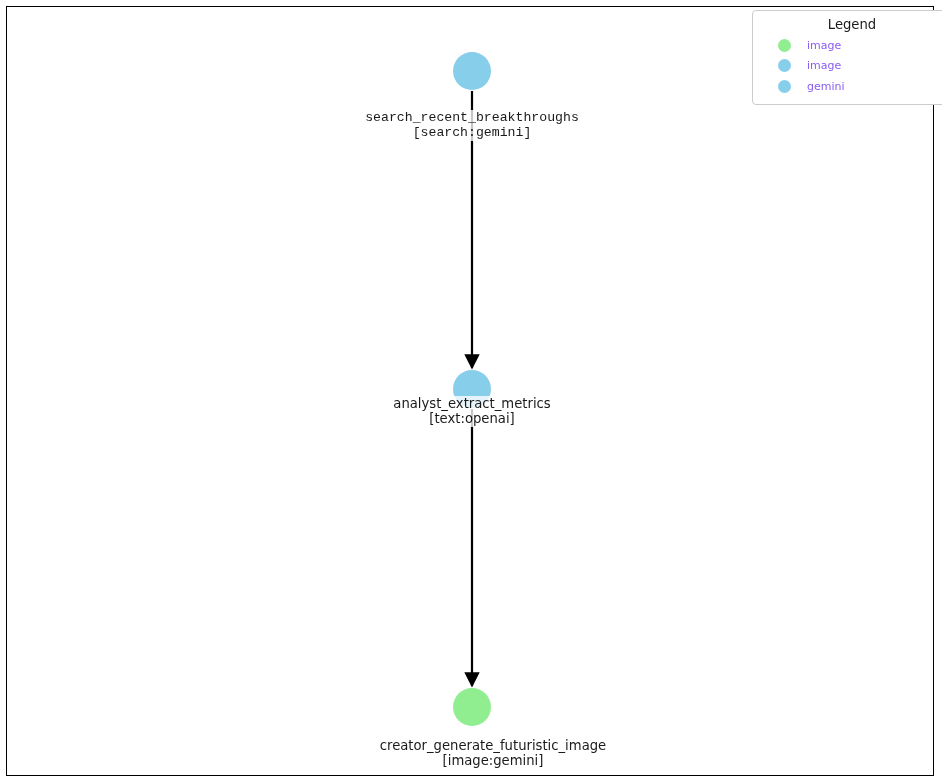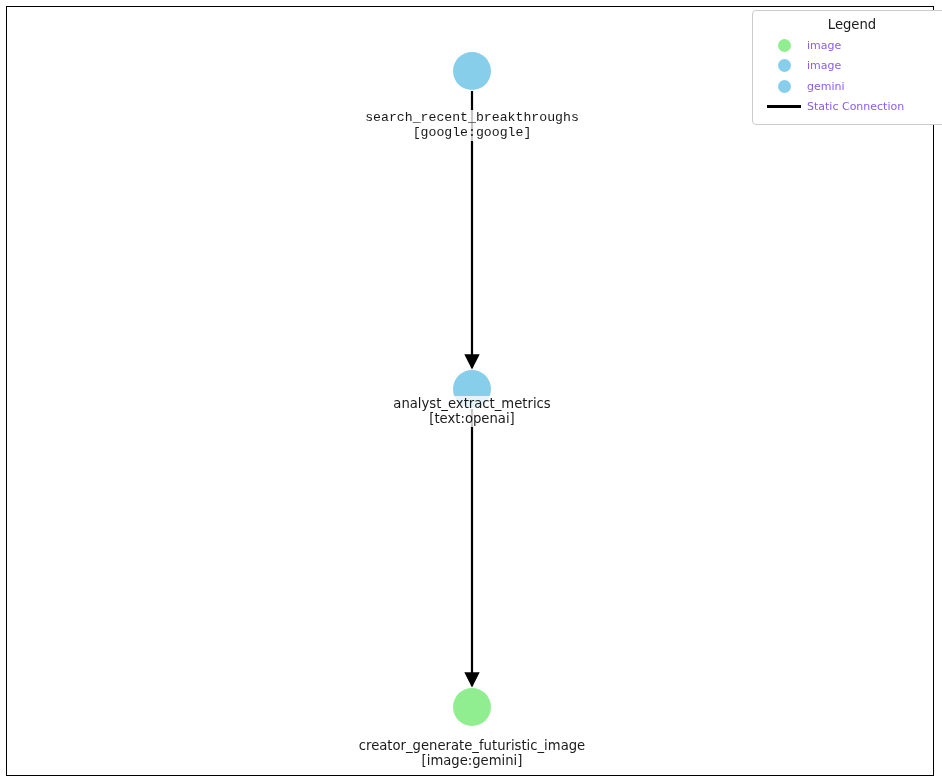--- a/index.html
+++ b/index.html
@@ -160,12 +160,6 @@
           </span>
           <span class="legend-text">gemini</span>
         </div>
-        <div class="legend-row">
-          <span class="legend-marker-cell">
-            <span class="legend-line" style="background: rgb(0, 0, 0);"></span>
-          </span>
-          <span class="legend-text">Static Connection</span>
-        </div>
       </div>
   </div>
 

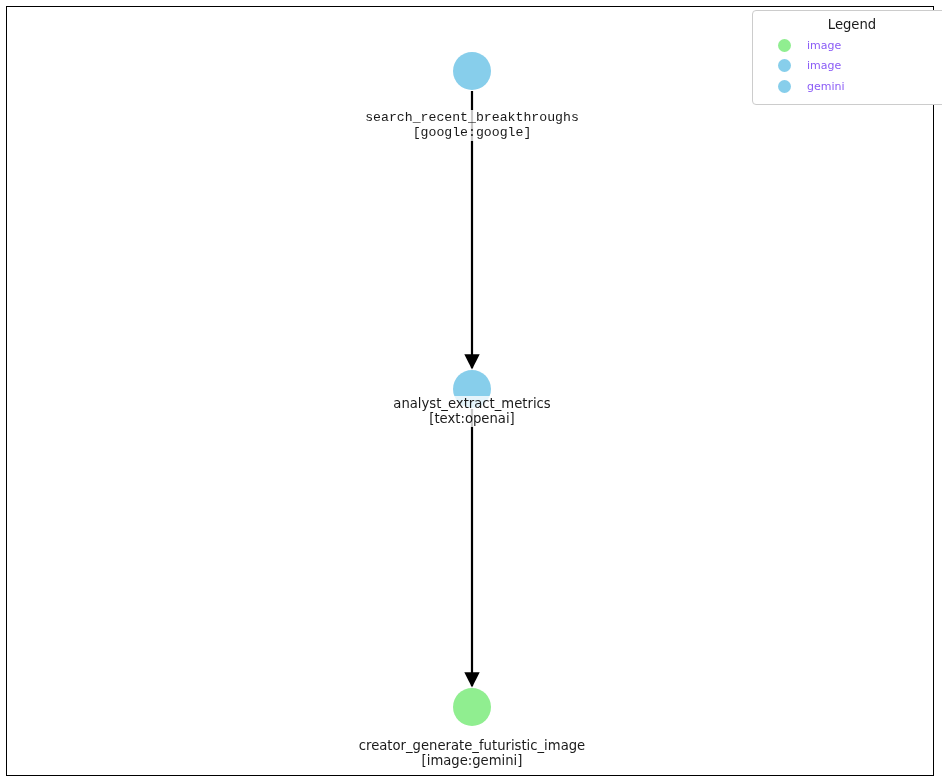--- a/index.html
+++ b/index.html
@@ -127,7 +127,7 @@
   <div id="node-labels-layer">
       <div class="node-label" style="left: 472px; top: 110px; font-family: Liberation Mono, monospace;">
         <span class="lbl-name">search_recent_breakthroughs</span>
-        <span class="lbl-kind">[google:google]</span>
+        <span class="lbl-kind">[search:gemini]</span>
       </div>
       <div class="node-label" style="left: 472px; top: 396px;">
         <span class="lbl-name">analyst_extract_metrics</span>

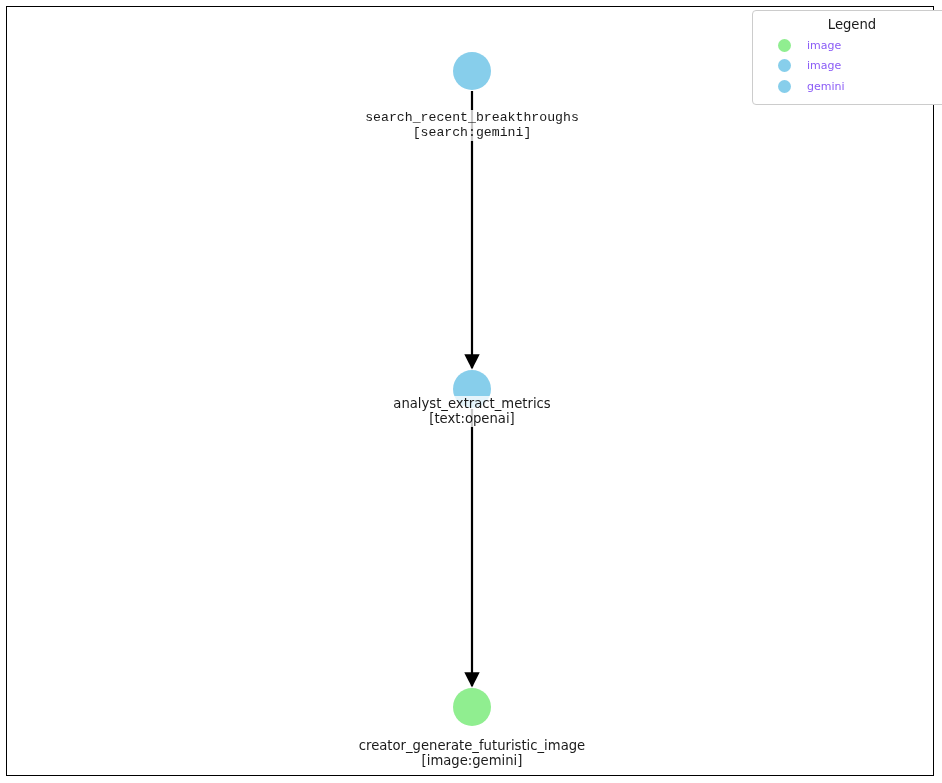--- a/index.html
+++ b/index.html
@@ -133,7 +133,7 @@
         <span class="lbl-name">analyst_extract_metrics</span>
         <span class="lbl-kind">[text:openai]</span>
       </div>
-      <div class="node-label" style="left: 472px; top: 738px;">
+      <div class="node-label" style="left: 493px; top: 738px;">
         <span class="lbl-name">creator_generate_futuristic_image</span>
         <span class="lbl-kind">[image:gemini]</span>
       </div>

